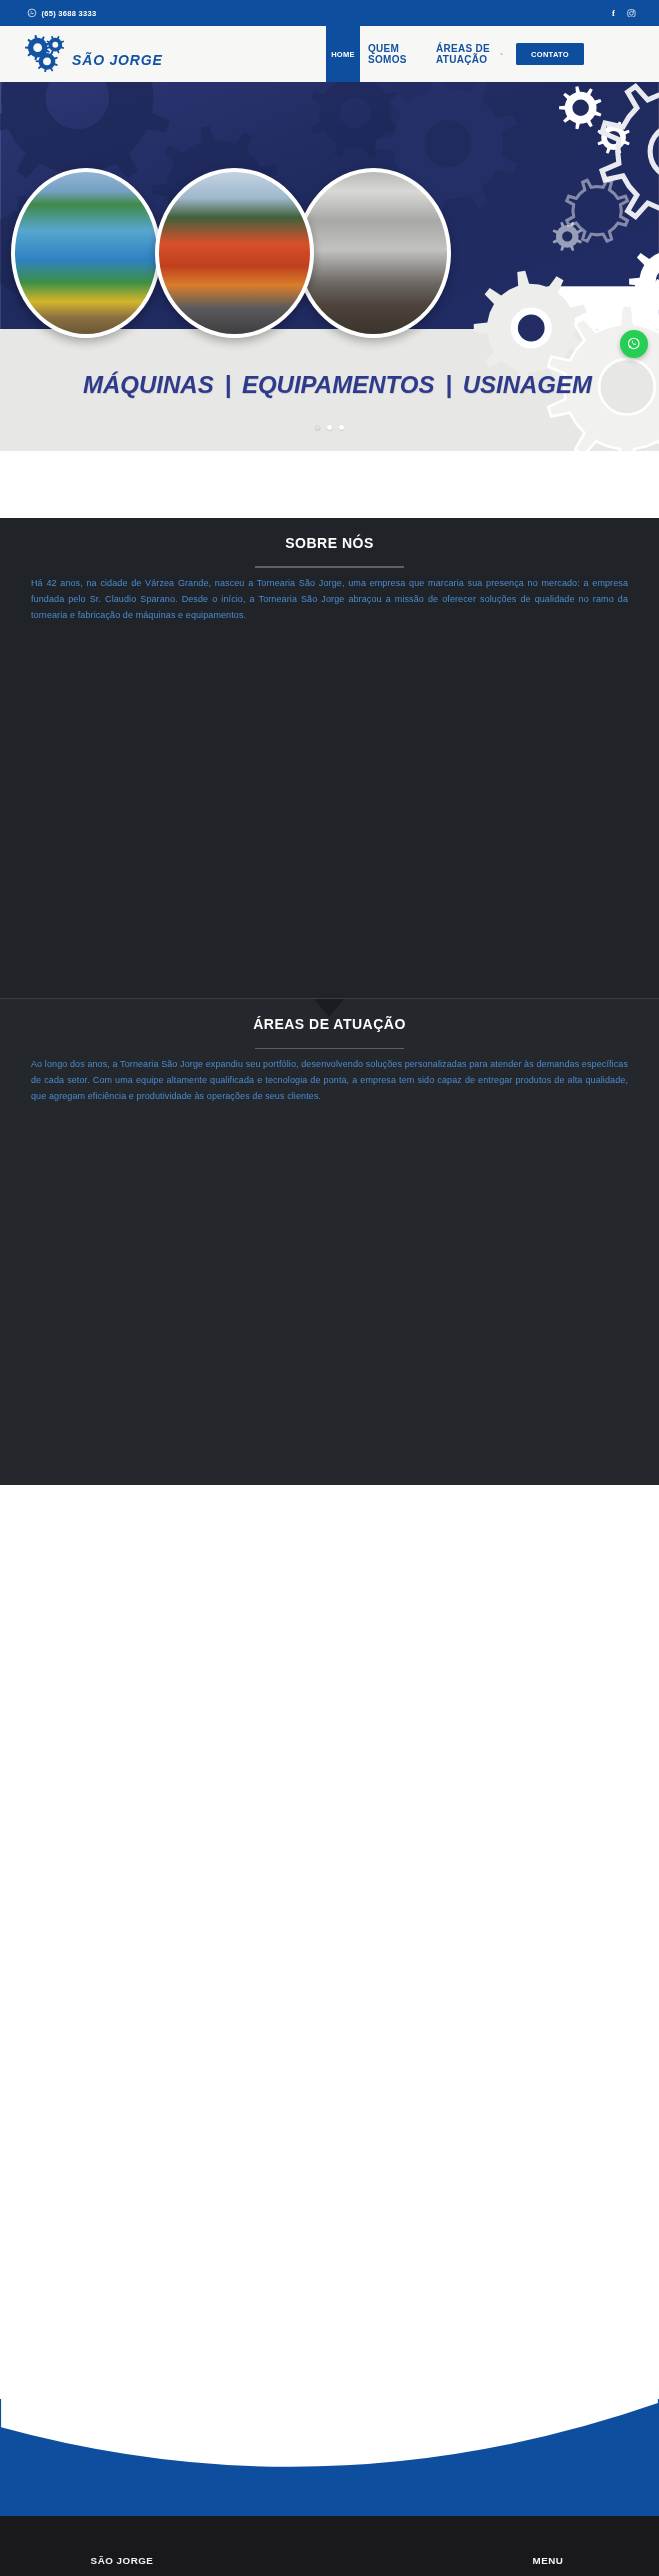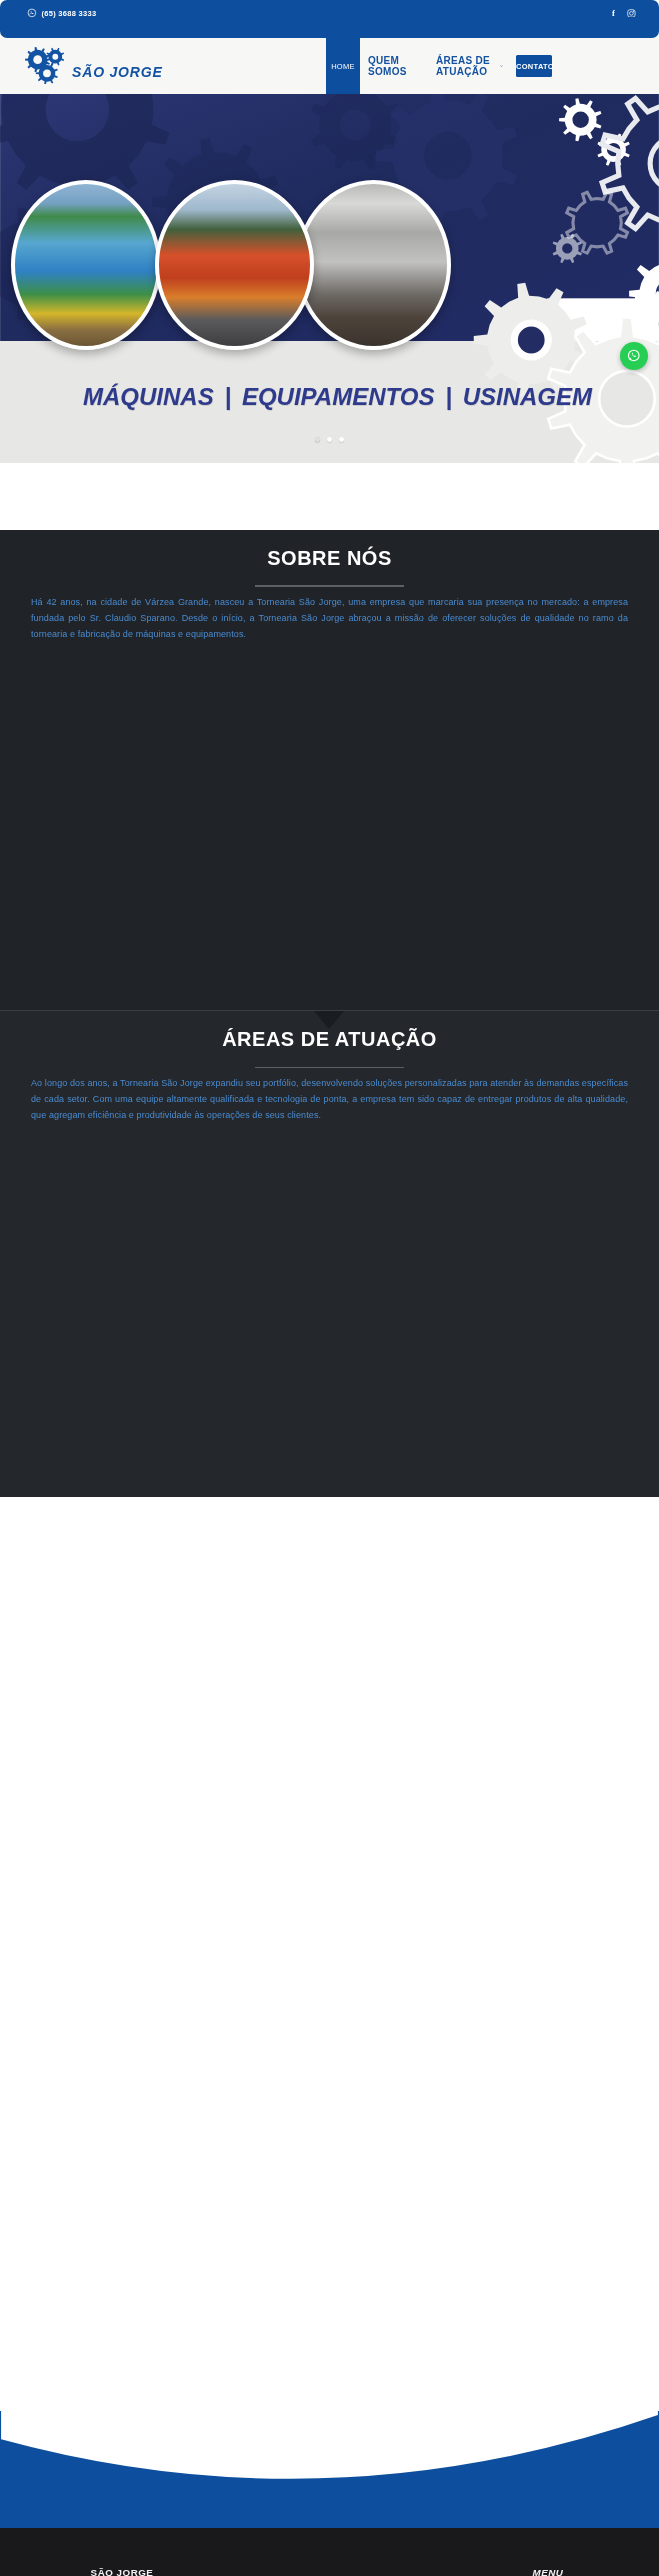--- a/index.html
+++ b/index.html
@@ -8,7 +8,7 @@
   .page { position:relative; width:659px; height:2817px; overflow:hidden; background:#fff; }
 
   
-  .topbar { position:relative; width:659px; height:38px; background:#0d4f9e;border-radius:7px; }
+  .topbar { position:relative; width:659px; height:26px; background:#0d4f9e; }
   .topbar .phone { position:absolute; left:27px; top:0; height:26px; display:flex; align-items:center; gap:4.6px;
                    color:#fff; font-size:7.5px; font-weight:600; letter-spacing:0.3px; }
   .topbar .tsocial { position:absolute; right:23px; top:0; height:26px; display:flex; align-items:center; gap:12.4px; }

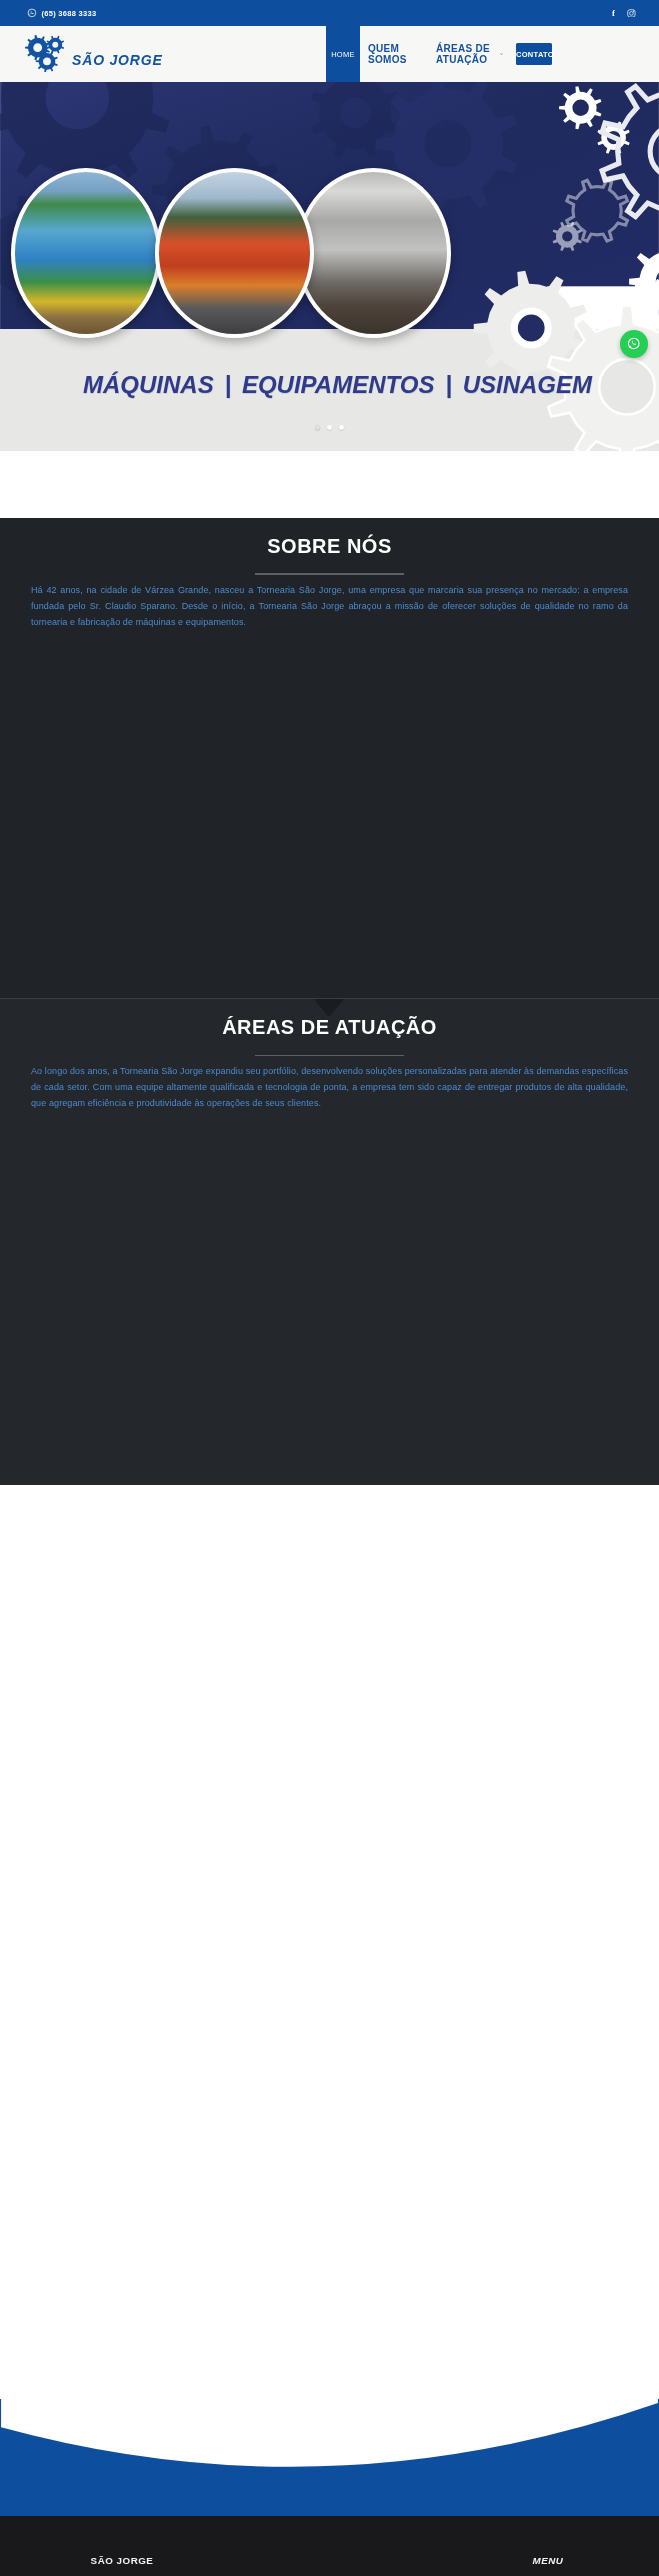--- a/index.html
+++ b/index.html
@@ -19,7 +19,7 @@
   .logo { position:absolute; left:24px; top:4.1px; height:47px; display:flex; align-items:center; gap:4.1px; cursor:pointer; }
   .logo-text { color:#1353a3; font-size:14px; font-weight:800; font-style:italic; letter-spacing:0.8px; margin-top:13.4px; }
   .nav-home { position:absolute; left:326px; top:0; width:34px; height:56px; background:#0d4f9e; color:#fff;
-              display:flex; align-items:center; justify-content:center; font-size:7.5px; font-weight:400; letter-spacing:0.3px; cursor:pointer; }
+              display:flex; align-items:center; justify-content:center; font-size:7.5px; font-weight:700; letter-spacing:0.3px; cursor:pointer; }
   .nav-link { position:absolute; top:0; height:56px; display:flex; align-items:center; justify-content:center;
               color:#14519e; font-size:10px; font-weight:700; letter-spacing:0.3px; cursor:pointer; gap:3.6px; }
   .nav-quem { left:368px; width:54px; }

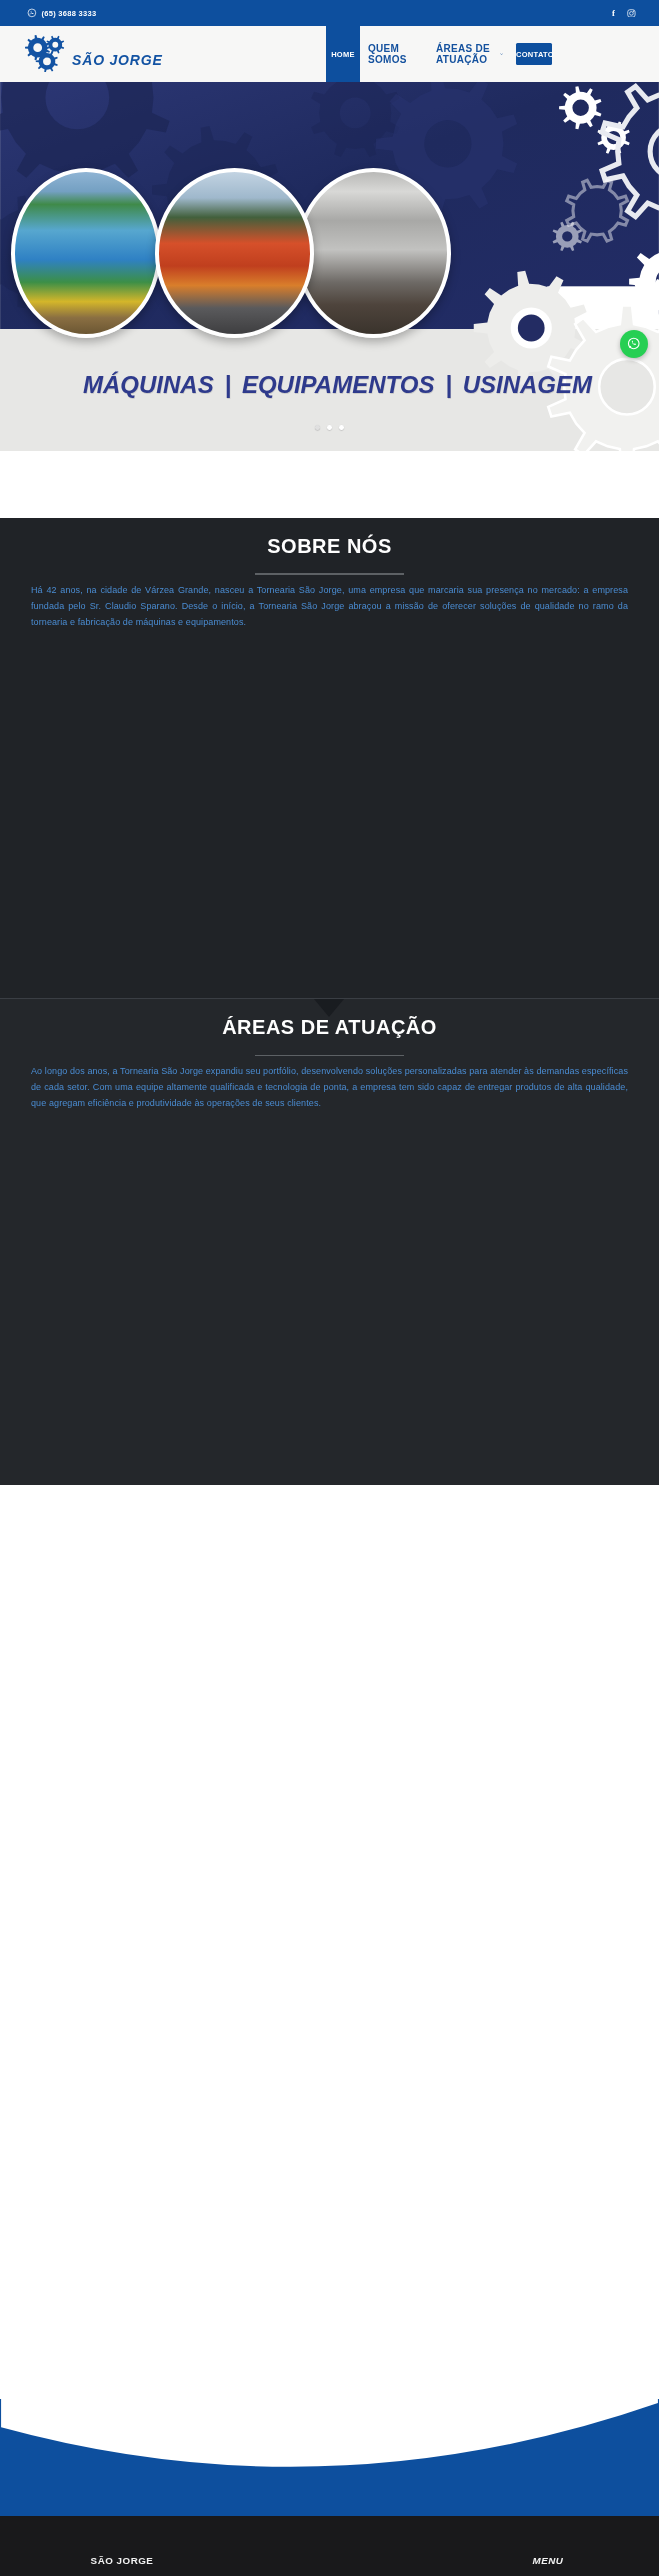--- a/index.html
+++ b/index.html
@@ -24,7 +24,7 @@
               color:#14519e; font-size:10px; font-weight:700; letter-spacing:0.3px; cursor:pointer; gap:3.6px; }
   .nav-quem { left:368px; width:54px; }
   .nav-areas { left:436px; width:67px; }
-  .btn-contato { position:absolute; left:516px; top:17px; width:36px; height:22px; background:#0d4f9e; color:#fff;
+  .btn-contato { position:absolute; left:516px; top:17px; width:68px; height:22px; background:#0d4f9e; color:#fff;
                  border:none; border-radius:1.5px; font-family:"Liberation Sans",sans-serif; font-size:7.5px; font-weight:700;
                  letter-spacing:0.3px; cursor:pointer; }
 

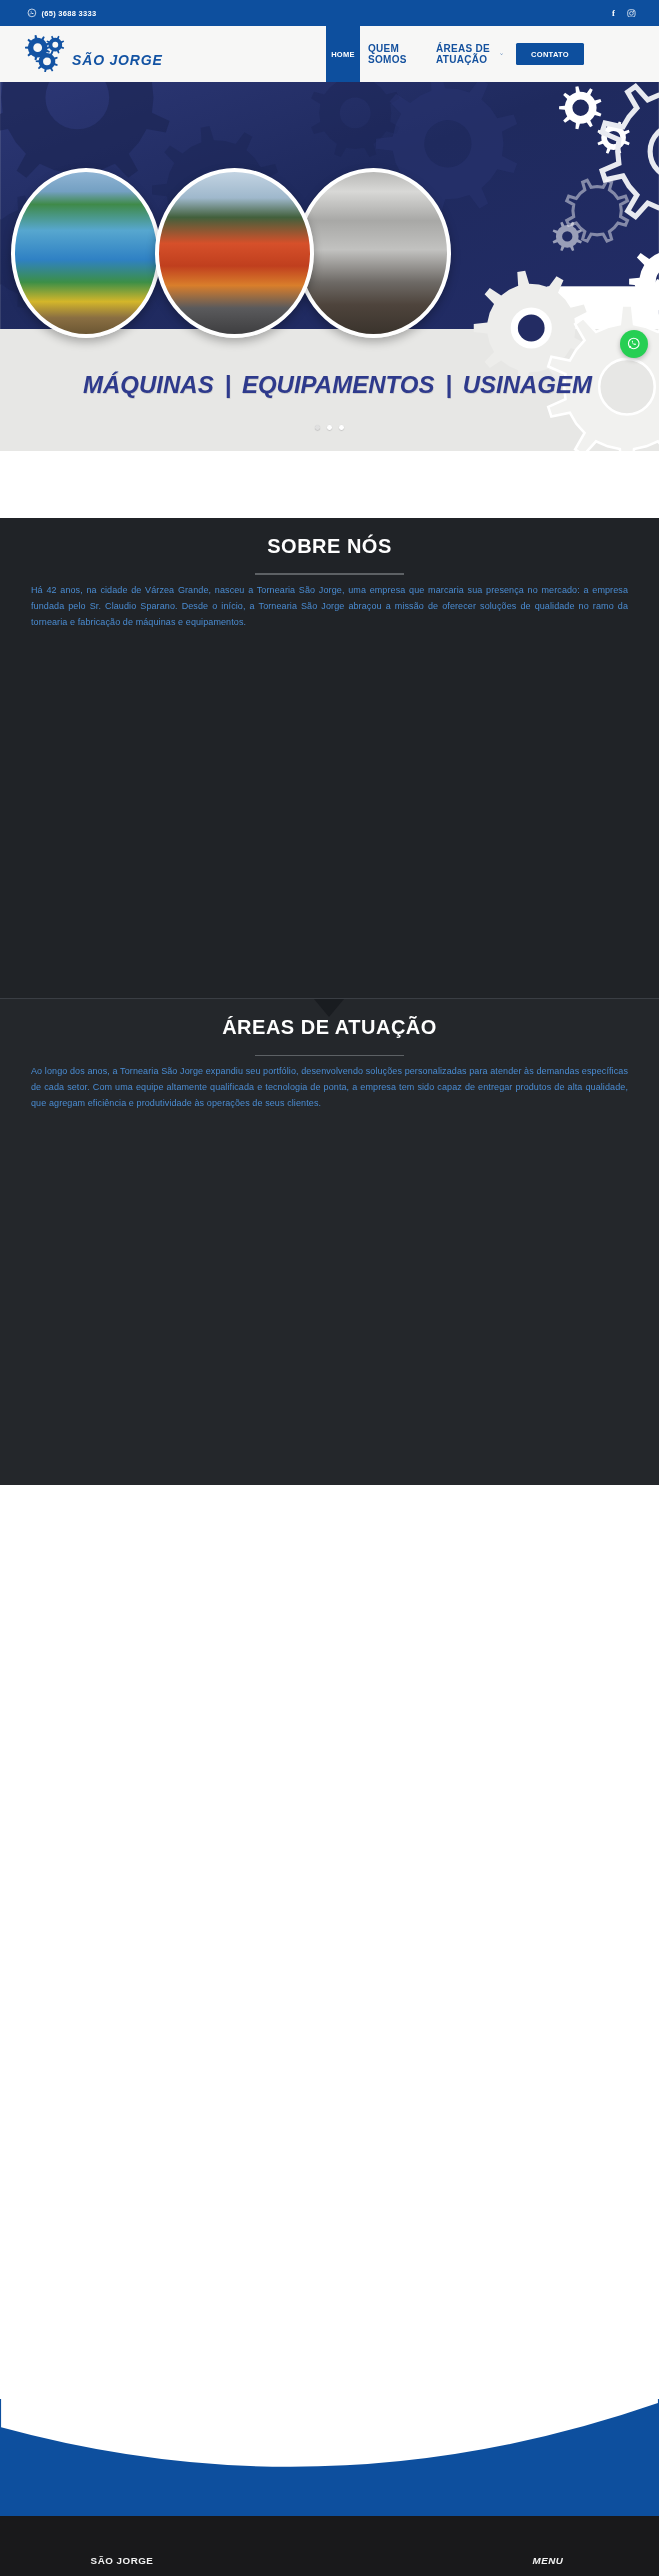--- a/index.html
+++ b/index.html
@@ -55,7 +55,7 @@
   .section-b { position:relative; width:659px; height:487px; background:#24272b; border-top:1px solid #3a3e44; padding-top:17px; }
   .tri-down { position:absolute; top:0; left:314px; width:0; height:0; z-index:2;
               border-left:15.5px solid transparent; border-right:15.5px solid transparent; border-top:18.5px solid #191c20; }
-  .sec-title { text-align:center; color:#fefefe; font-size:20px; font-weight:700; letter-spacing:0.5px; }
+  .sec-title { text-align:center; color:#fefefe; font-size:14px; font-weight:700; letter-spacing:0.5px; }
   .sec-divider { width:149px; height:1.5px; background:#5d6165; margin:15.5px auto 0 auto; }
   .sec-par { margin:7px 31px 0 31px; text-align:justify; color:#4a8cd2; font-size:9px; line-height:16px; letter-spacing:0.1px; }
 

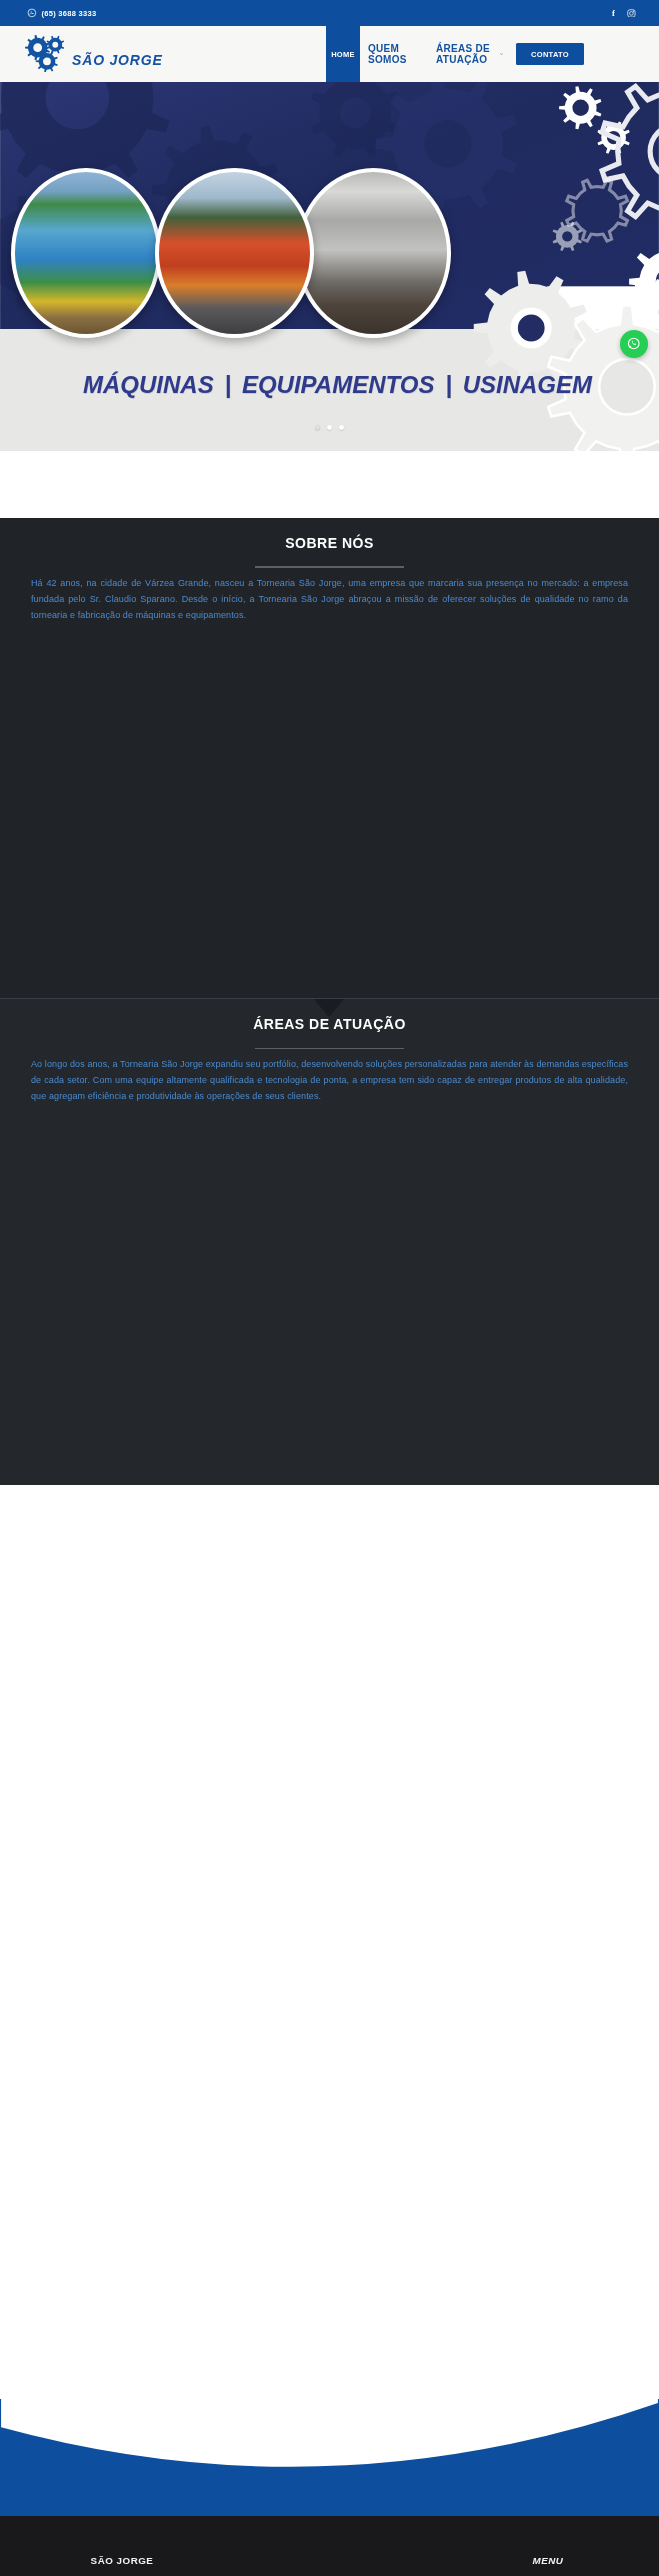--- a/index.html
+++ b/index.html
@@ -70,7 +70,7 @@
   .fcol { position:absolute; top:0; text-align:center; }
   .fcol-brand { left:31px;  width:182px; }
   .fcol-addr  { left:227px; width:214px; }
-  .fcol-menu  { left:484px; width:128px;font-style:italic; }
+  .fcol-menu  { left:484px; width:128px; }
   .fhead { margin-top:39px; color:#f2f2f2; font-size:9.8px; font-weight:700; letter-spacing:0.5px; }
 </style>
 </head>

